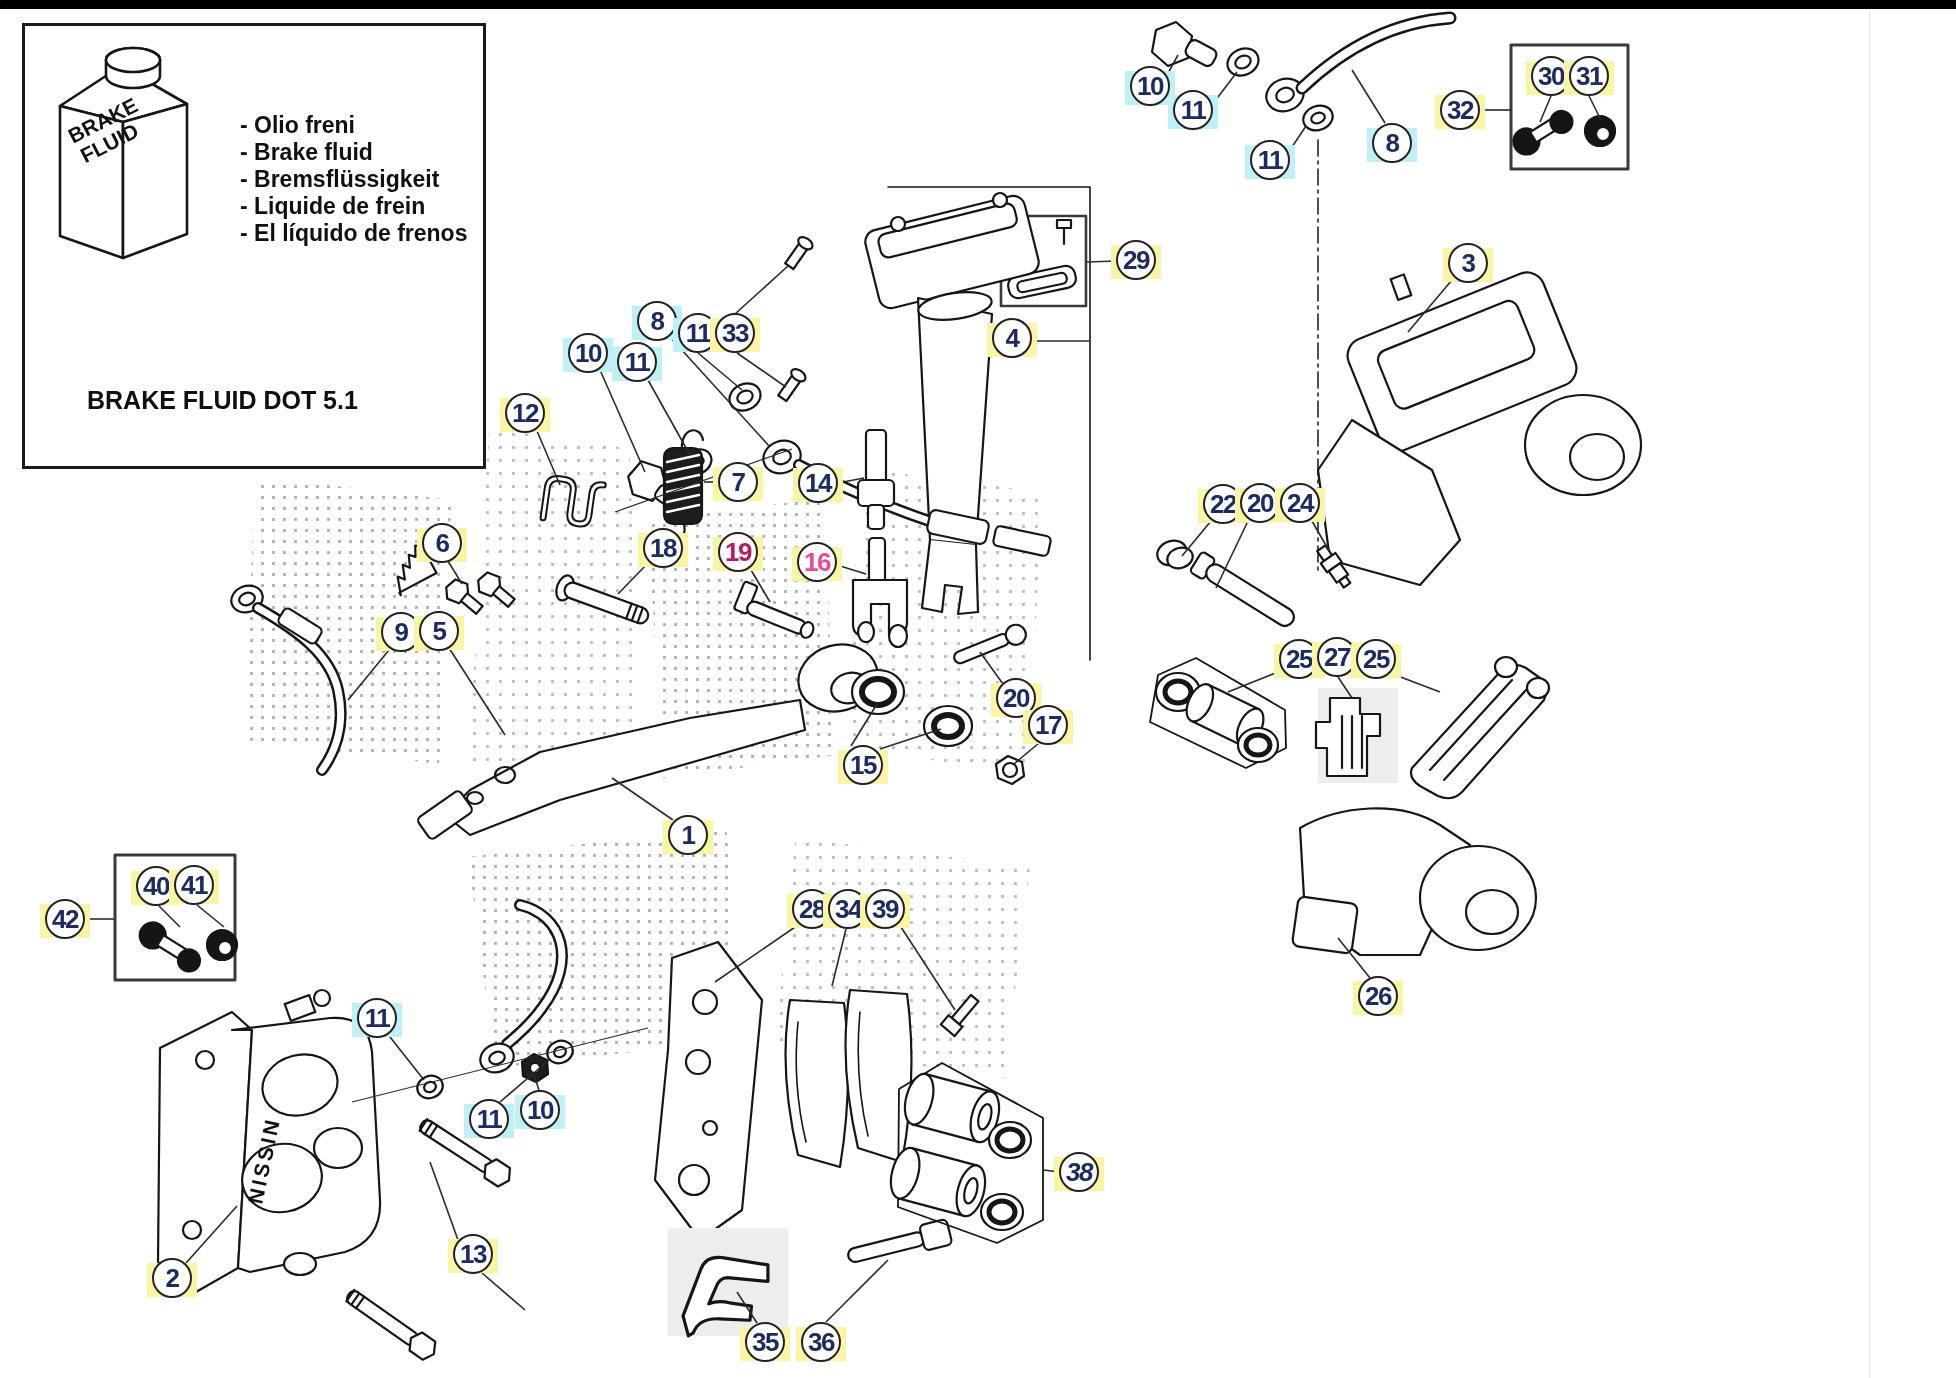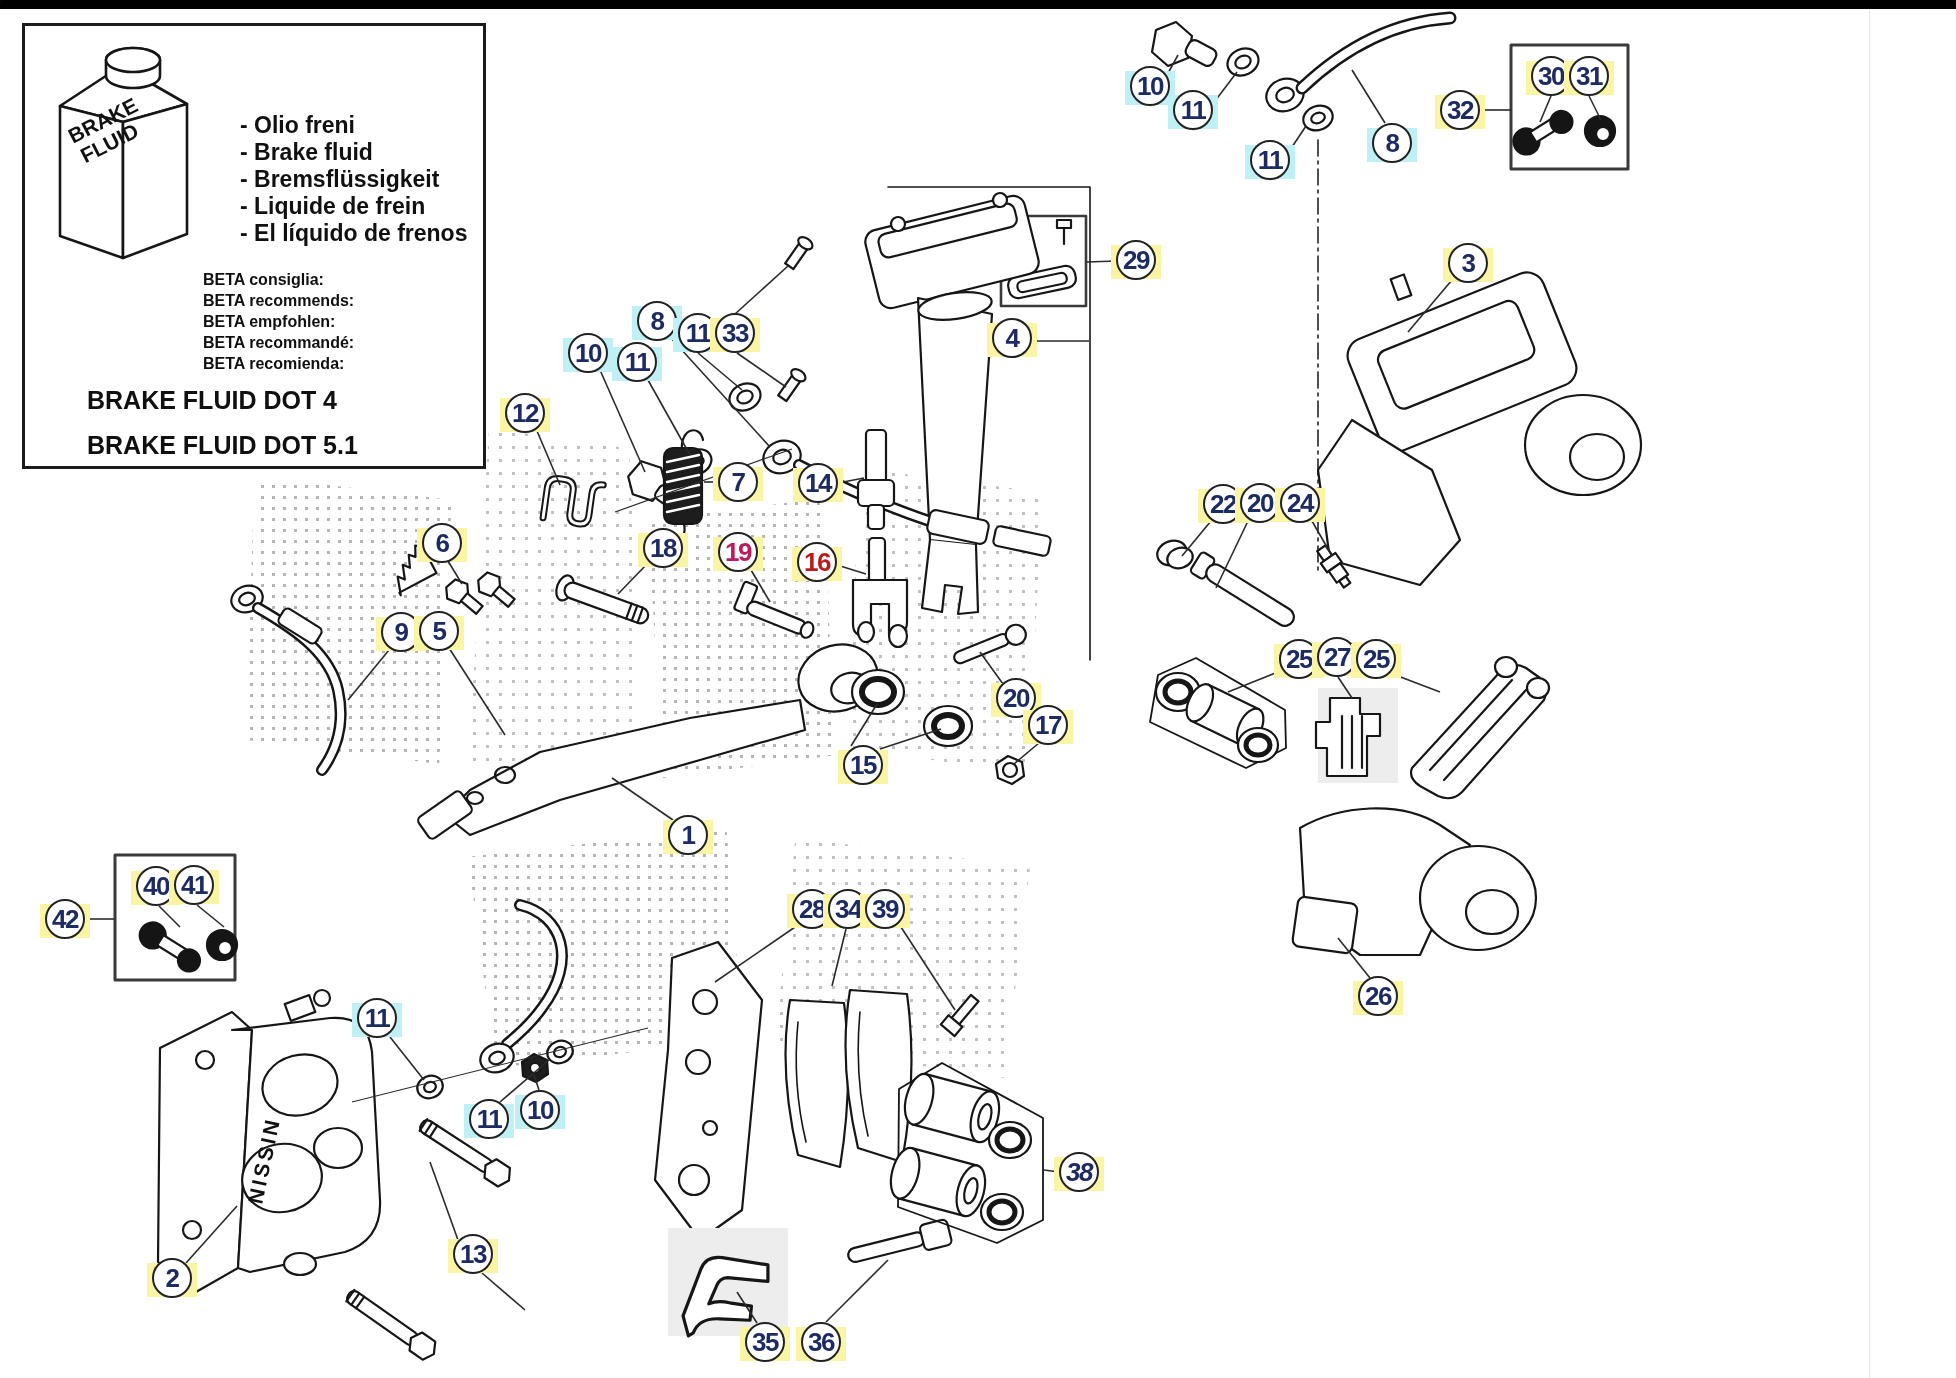--- a/index.html
+++ b/index.html
@@ -76,13 +76,6 @@
       <div>- Bremsflüssigkeit</div>
       <div>- Liquide de frein</div>
       <div>- El líquido de frenos</div>
-    </div>
-  <div id="beta-recs">
-      <div>BETA consiglia:</div>
-      <div>BETA recommends:</div>
-      <div>BETA empfohlen:</div>
-      <div>BETA recommandé:</div>
-      <div>BETA recomienda:</div>
     </div>
   <div id="dot-specs">
       <div>BRAKE FLUID DOT 4</div>

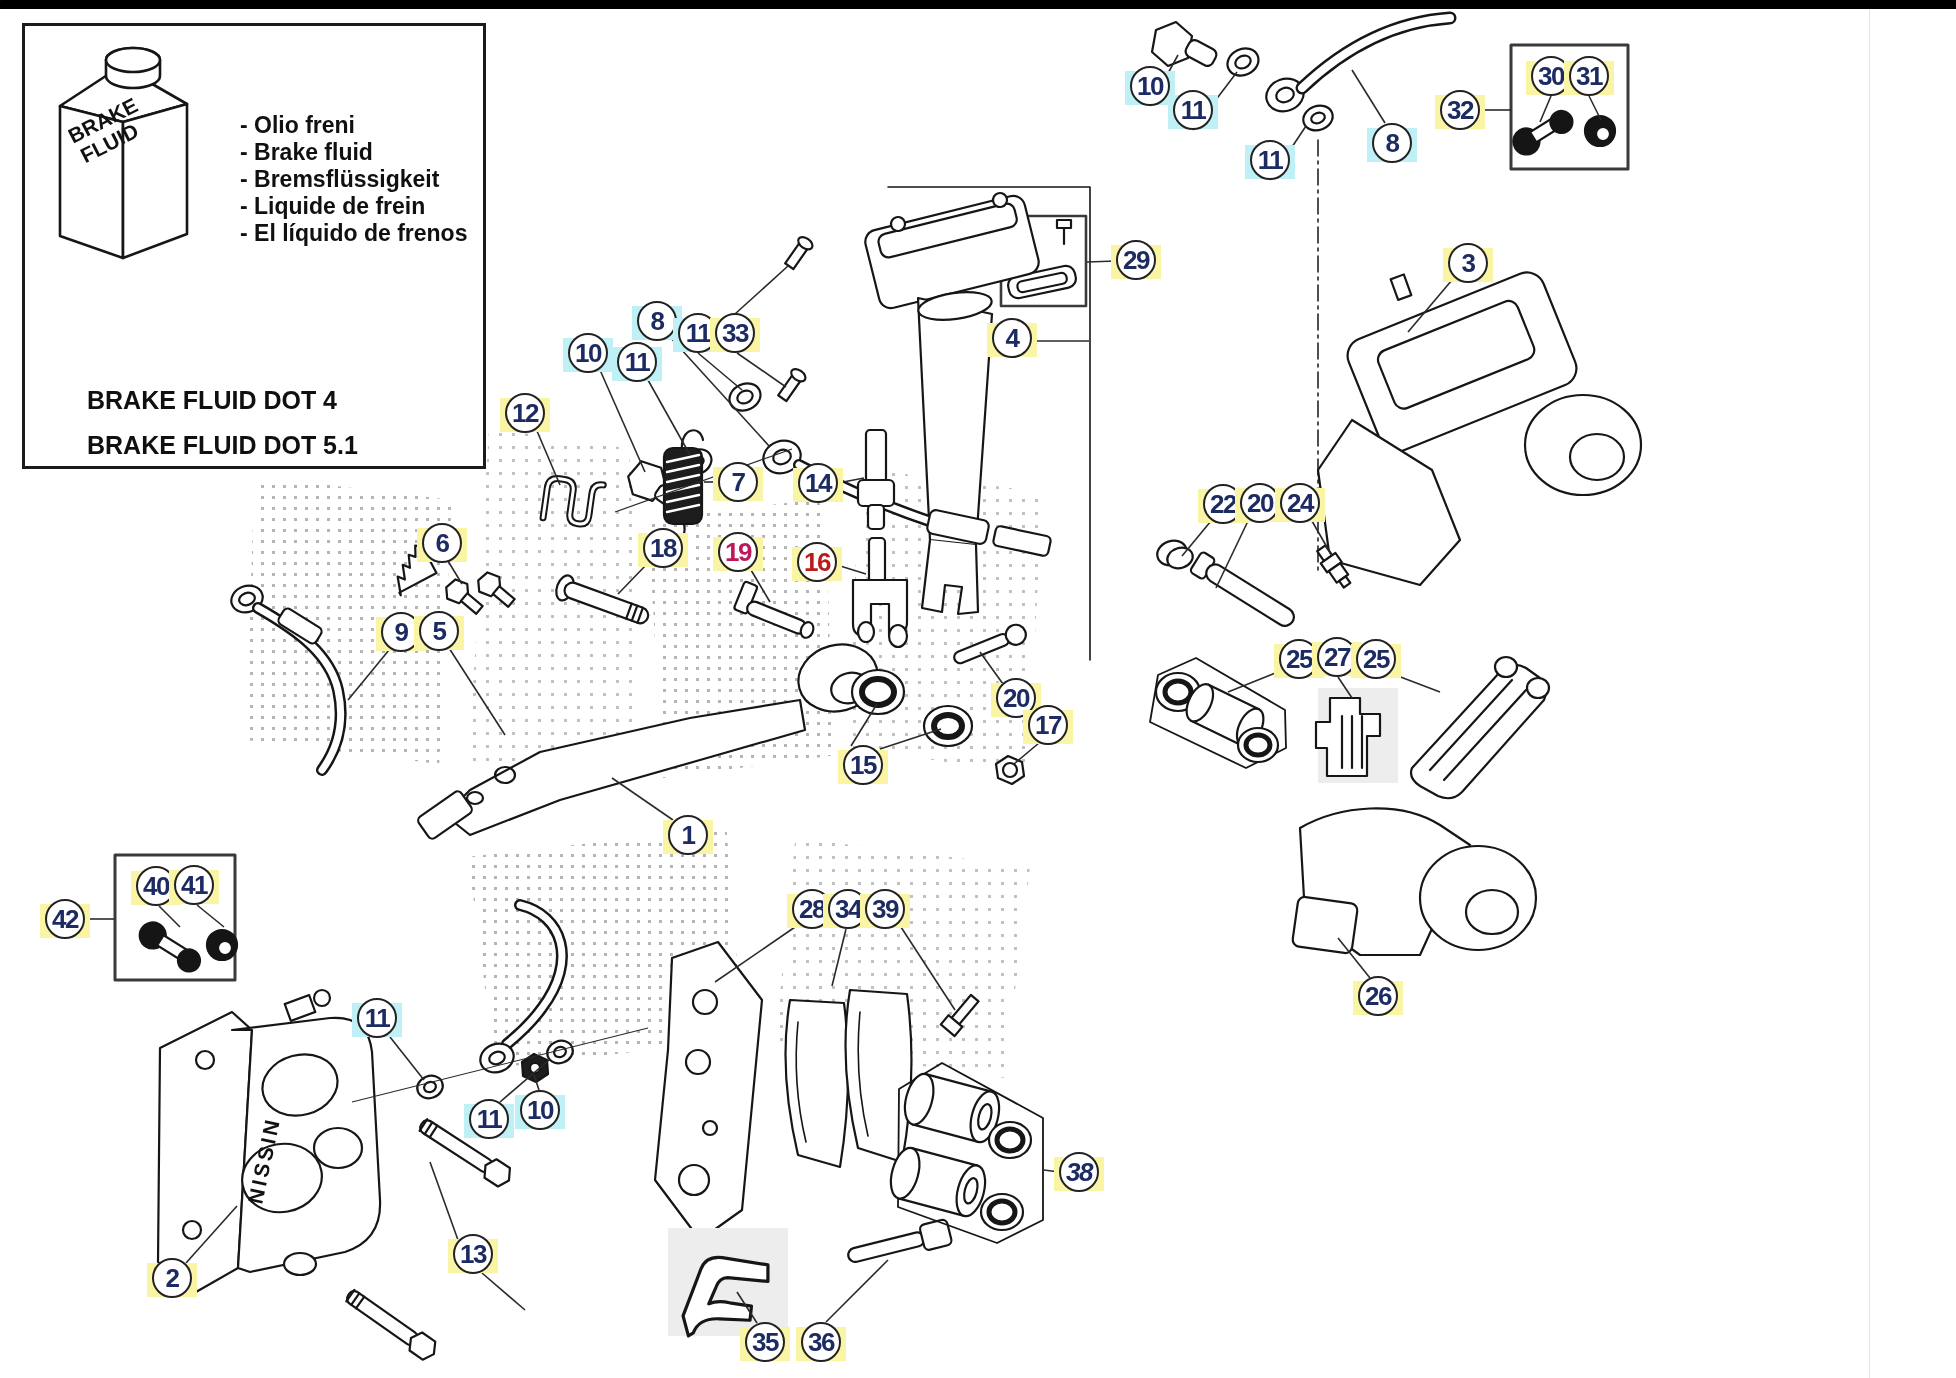--- a/index.html
+++ b/index.html
@@ -78,7 +78,6 @@
       <div>- El líquido de frenos</div>
     </div>
   <div id="dot-specs">
-      <div>BRAKE FLUID DOT 4</div>
       <div>BRAKE FLUID DOT 5.1</div>
     </div>
 </div>

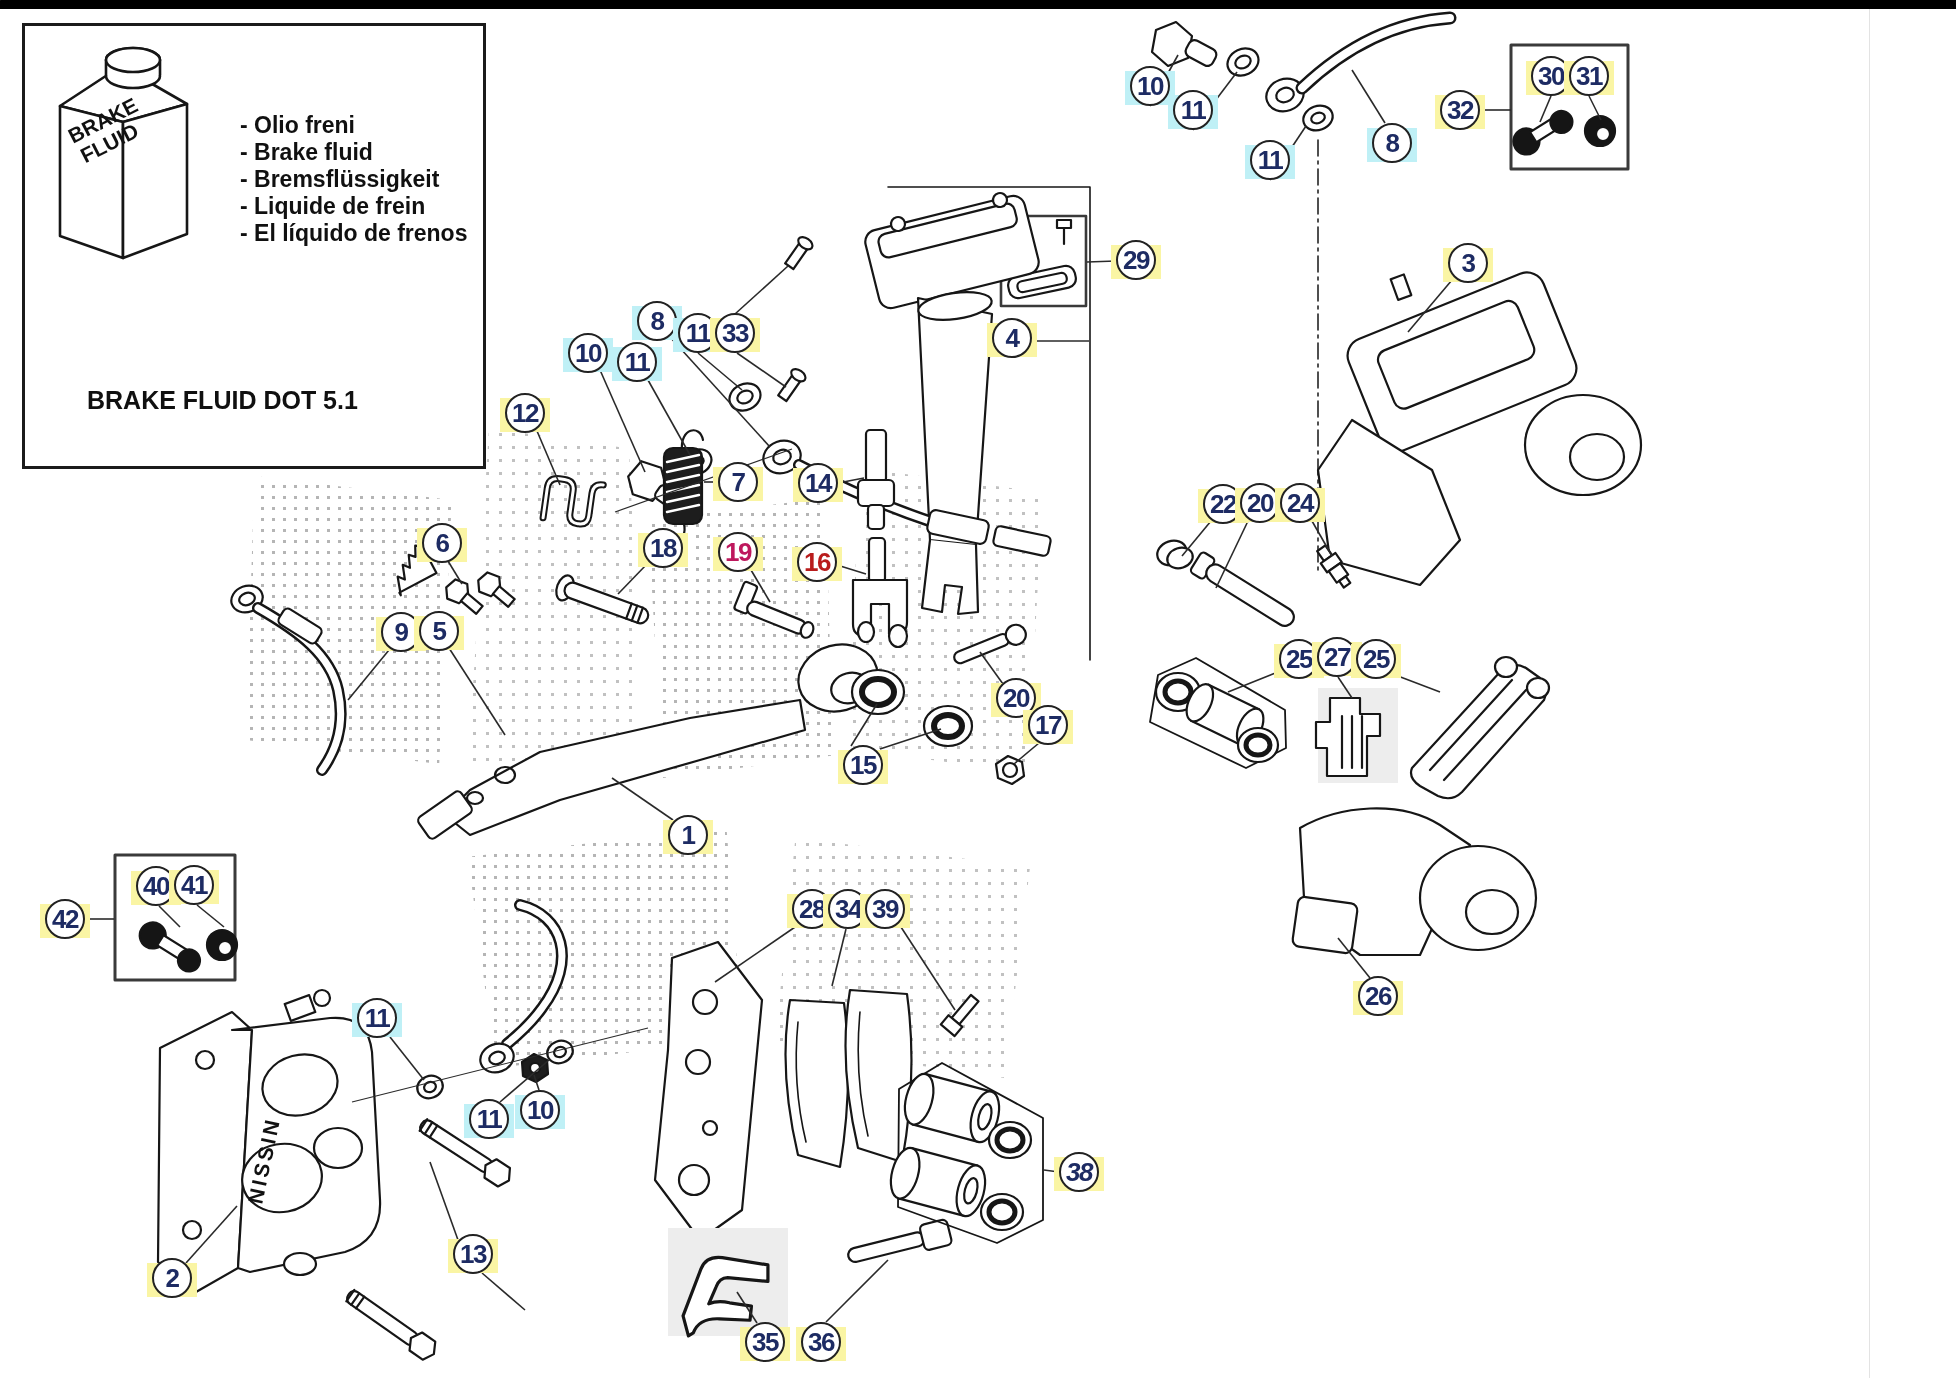--- a/index.html
+++ b/index.html
@@ -594,7 +594,7 @@
     </div>
     <div class="callout" style="left: 817px; top: 562px;">
       <div class="hl" style="background: rgb(250, 245, 164);"></div>
-      <div class="circ" style="color: #b91c1c;">16</div>
+      <div class="circ" style="color: #ec4899;">16</div>
     </div>
     <div class="callout" style="left: 442px; top: 543px;">
       <div class="hl" style="background: rgb(250, 245, 164);"></div>

